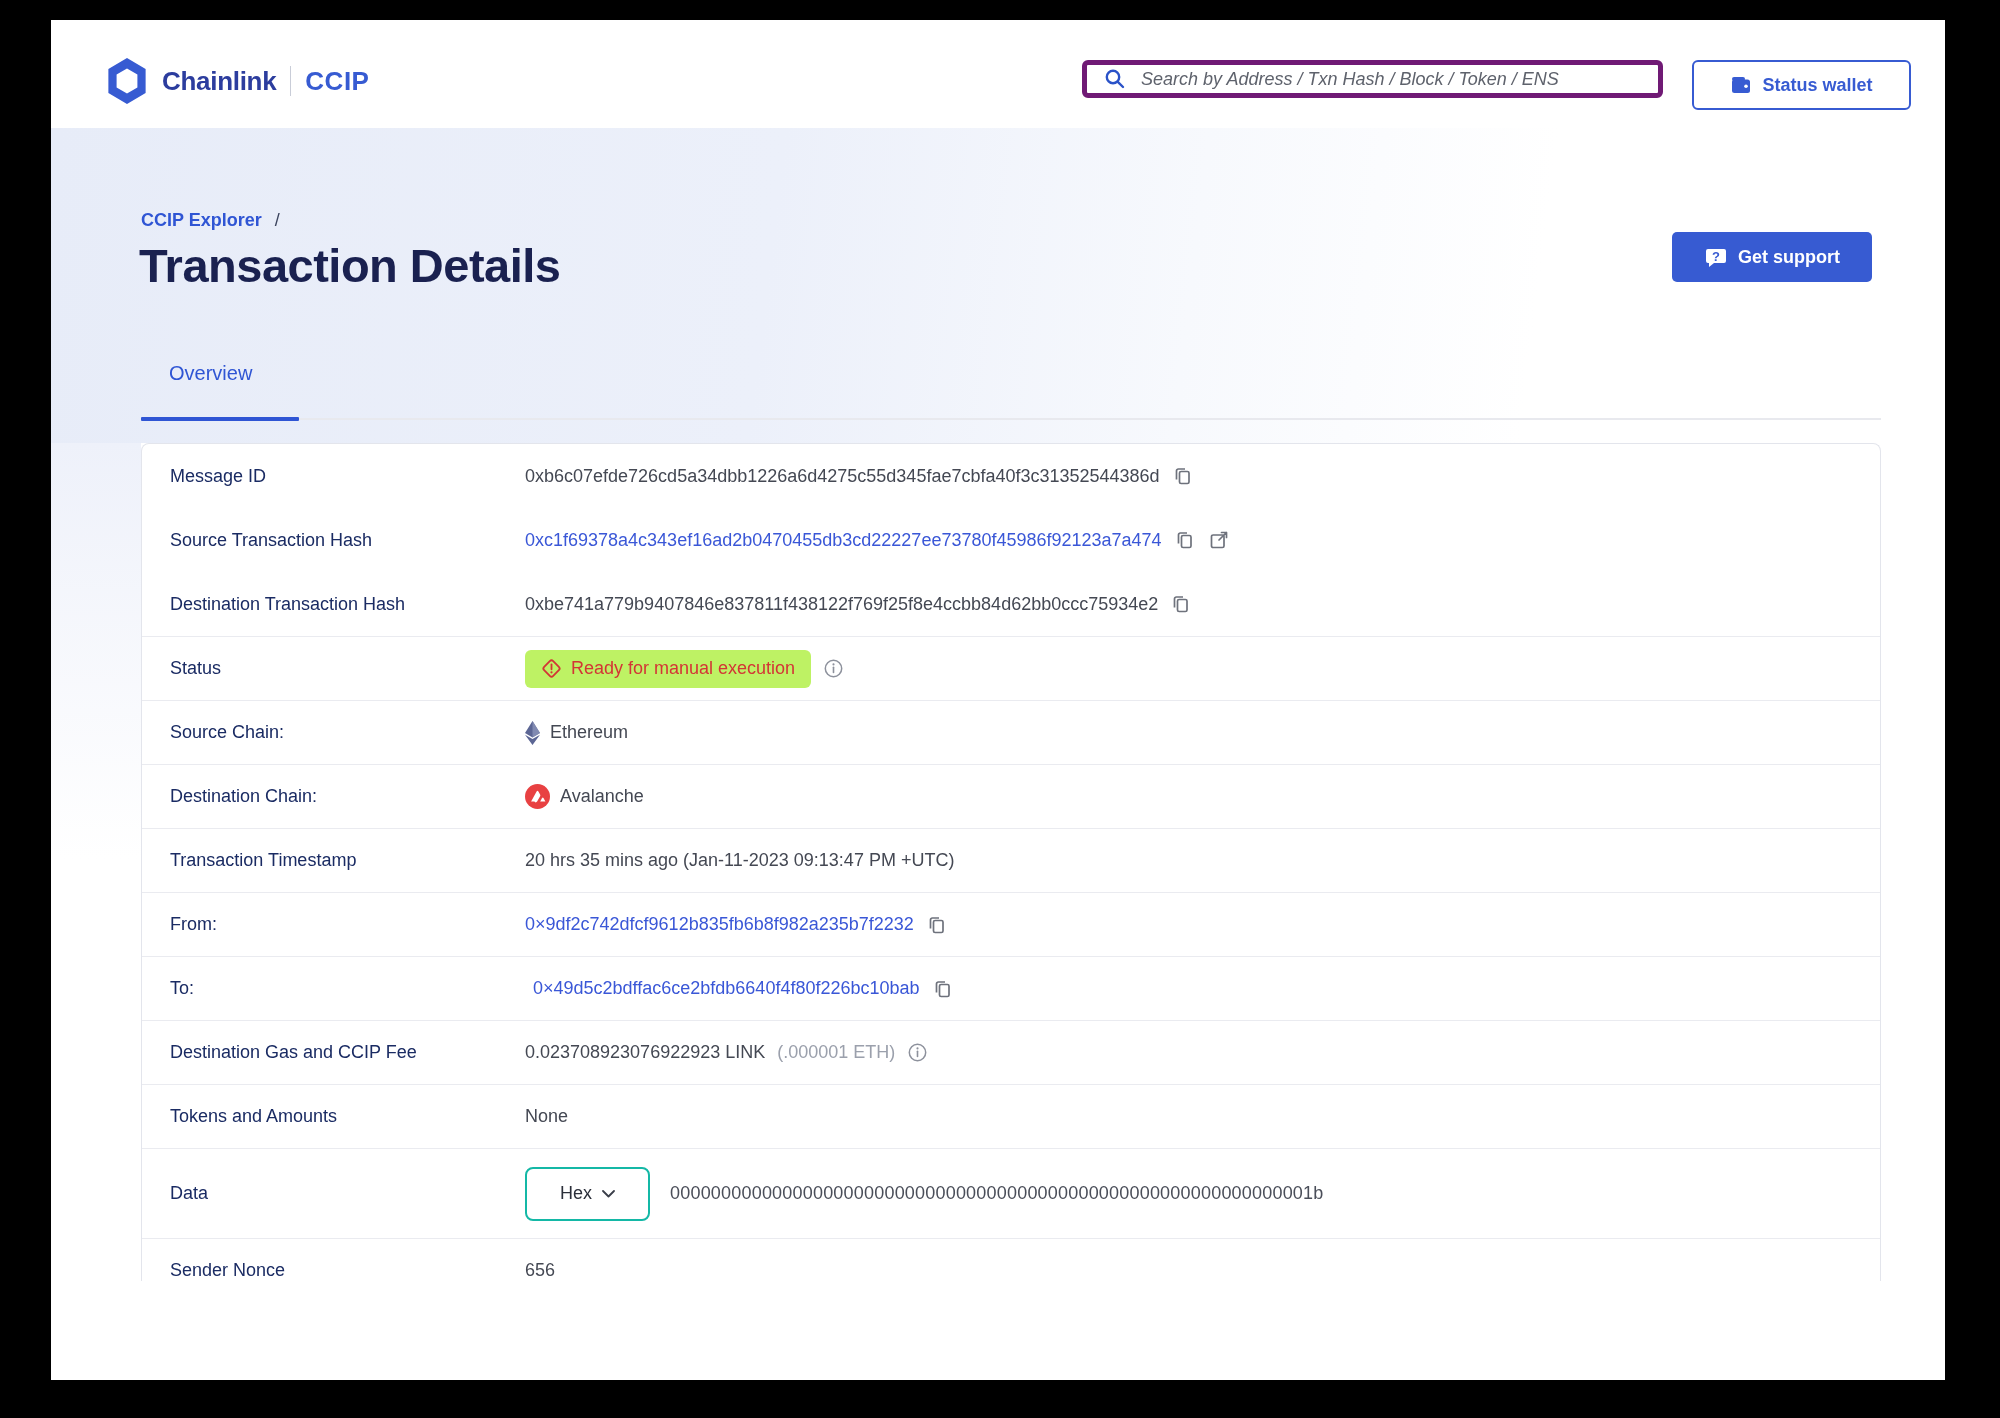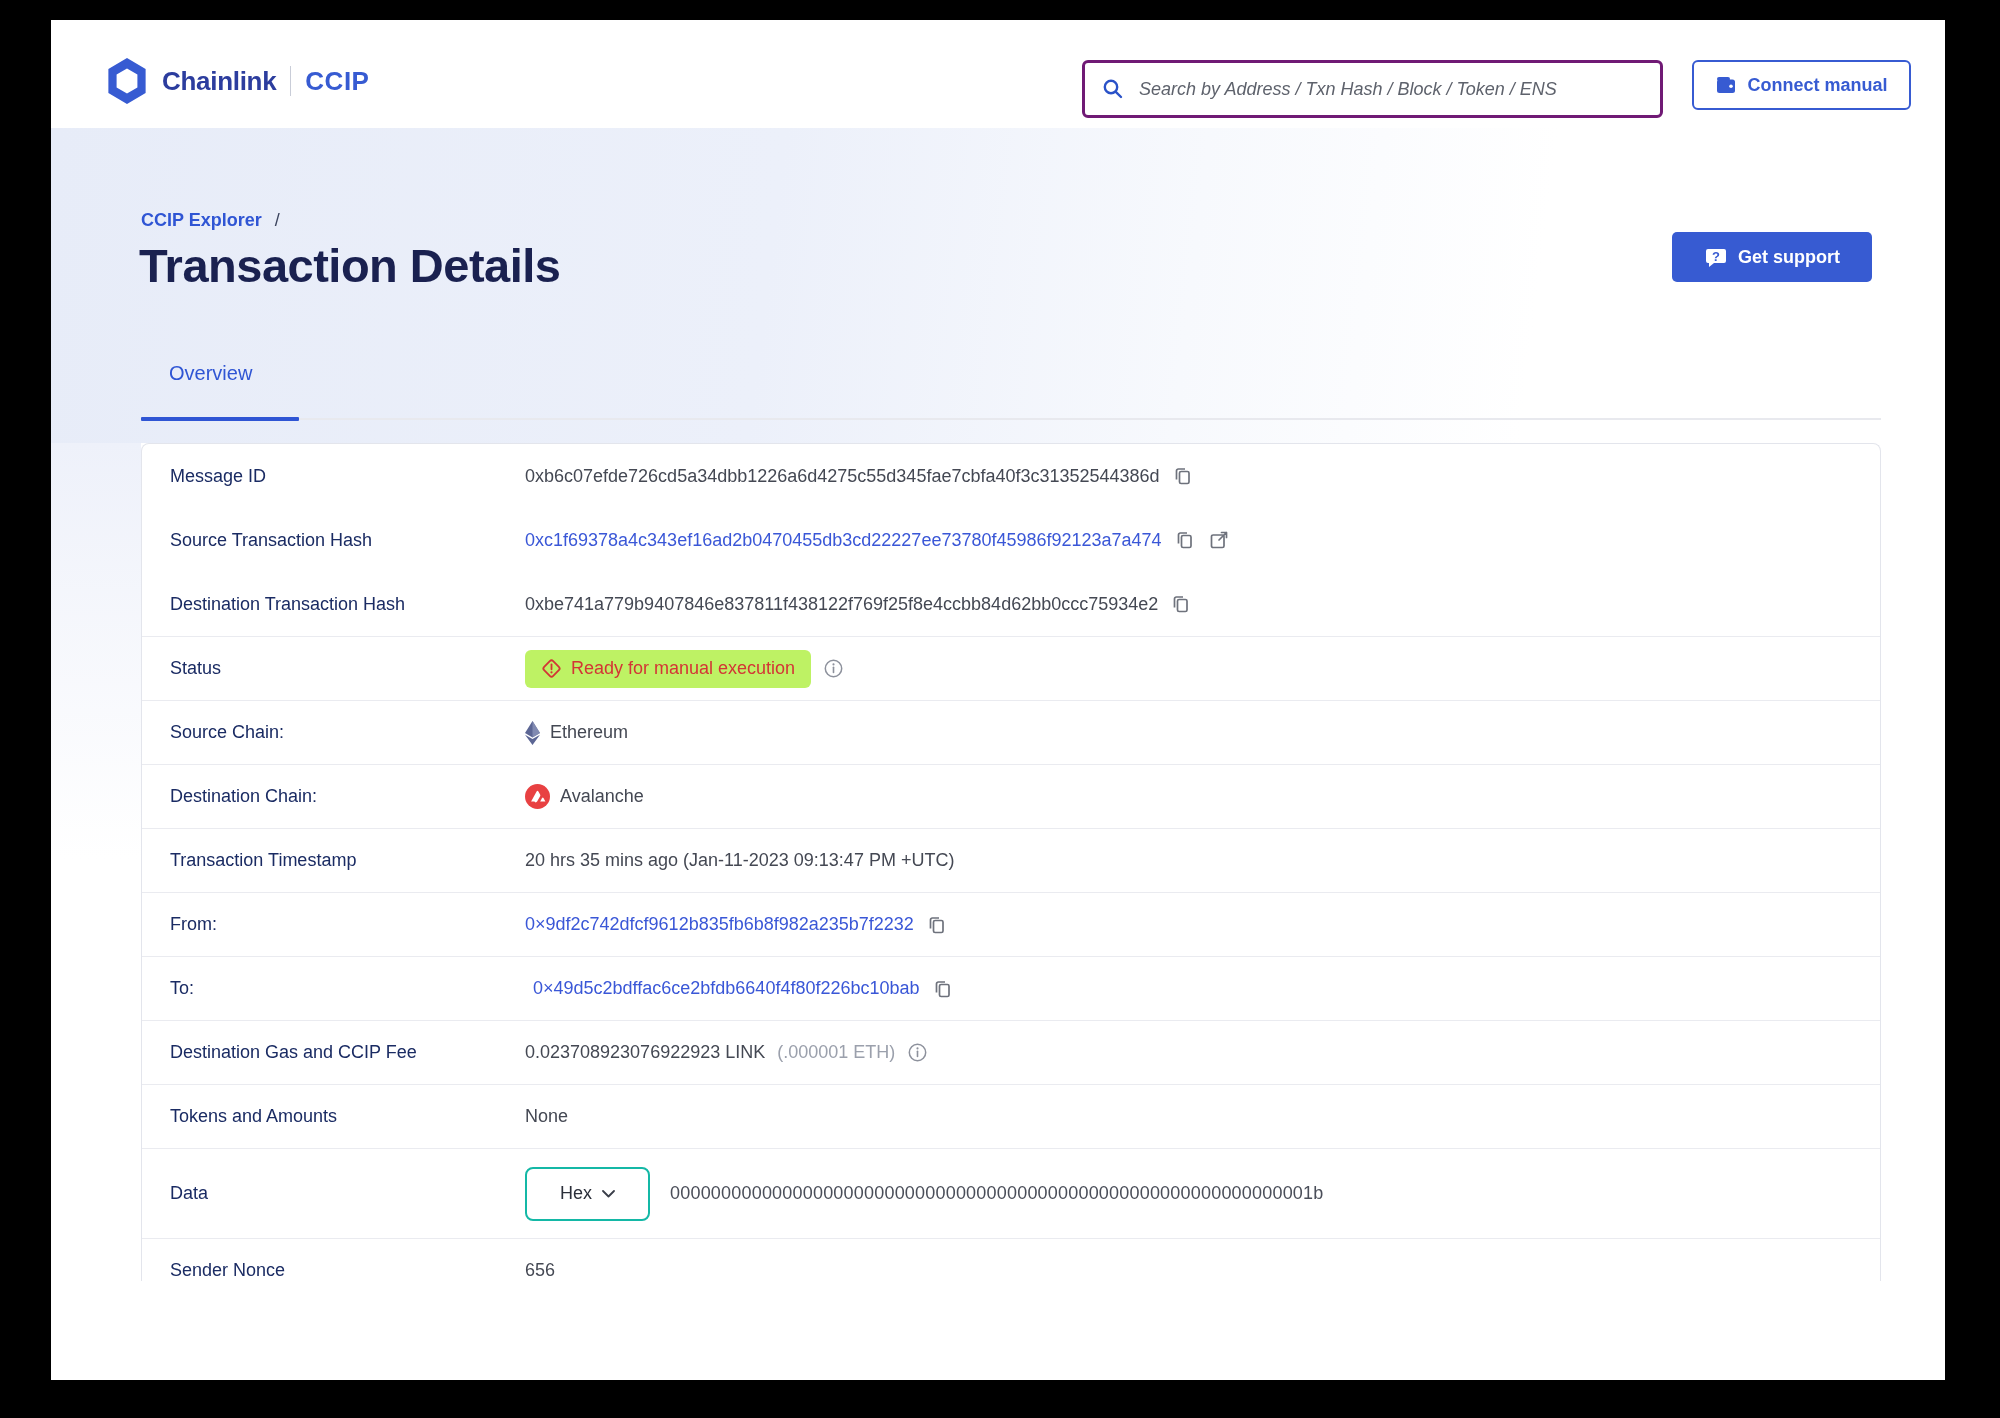--- a/index.html
+++ b/index.html
@@ -13,7 +13,7 @@
   .brand-name{font-size:26px;font-weight:700;color:#2c3d9e;letter-spacing:-0.3px;}
   .brand-sep{width:1px;height:30px;background:#c9cdd8;}
   .brand-product{font-size:26px;font-weight:700;color:#375bd2;letter-spacing:0.5px;}
-  .search-box{position:absolute;left:1031px;top:40px;width:581px;height:58px;border:3px solid #701a75;
+  .search-box{position:absolute;left:1031px;top:40px;width:581px;height:38px;border:5px solid #701a75;
         border-radius:6px;display:flex;align-items:center;padding:0 16px;gap:12px;box-sizing:border-box;background:#fff;}
   .search-box input{border:0;outline:none;flex:1;font-style:italic;font-size:18px;color:#5e626c;
         font-family:"Liberation Sans",sans-serif;background:transparent;}

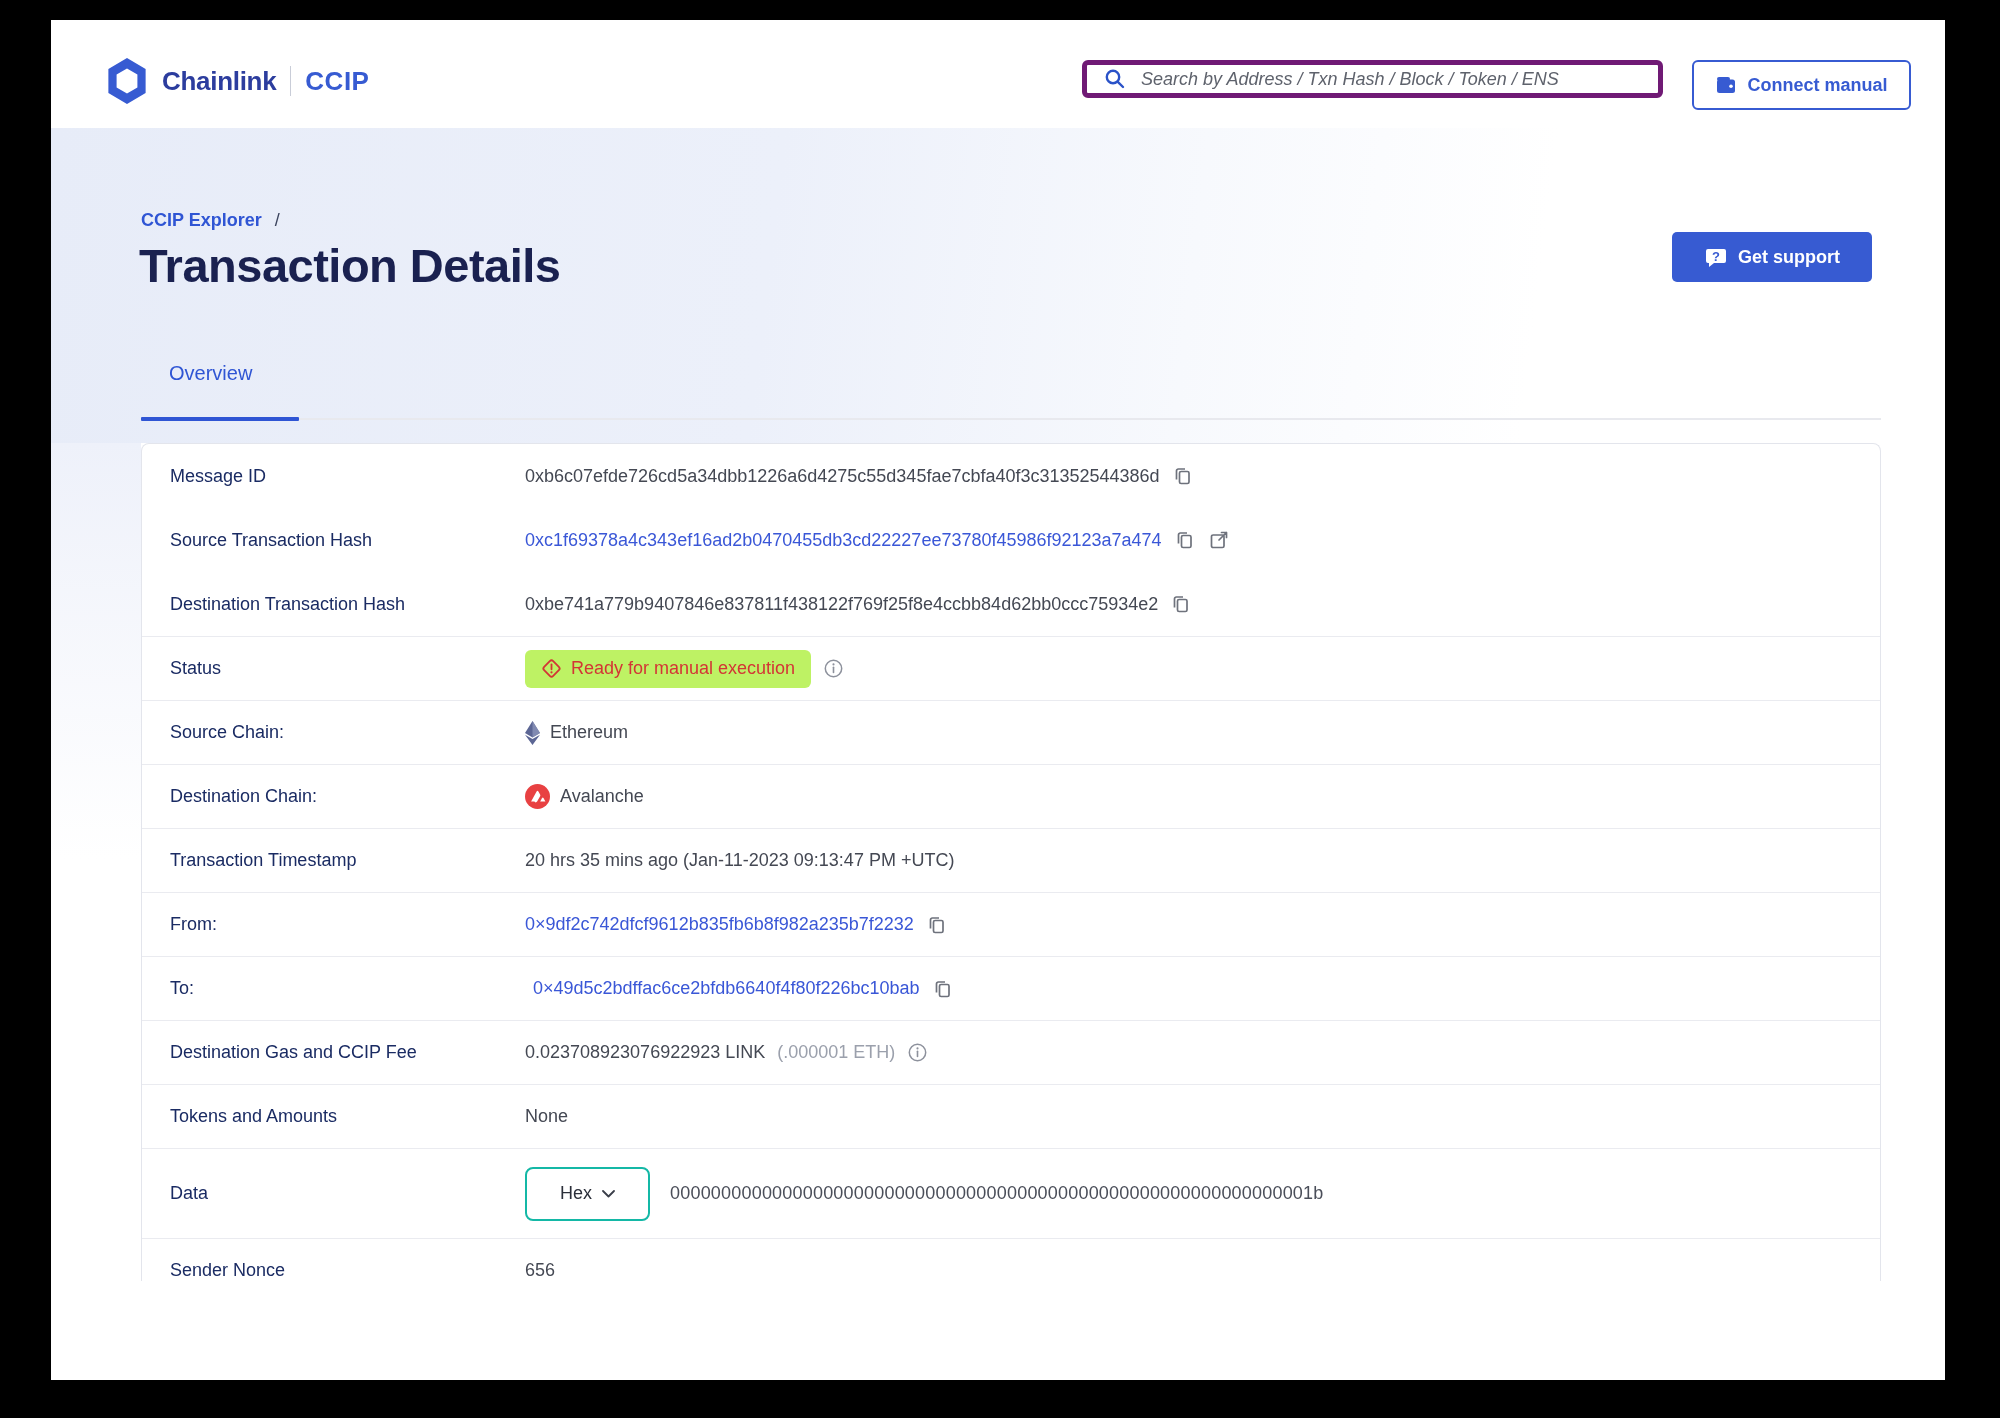--- a/index.html
+++ b/index.html
@@ -97,7 +97,7 @@
           <circle cx="16" cy="12.2" r="1.8" fill="#ffffff"></circle>
         </svg>
       </span>
-      <span>Connect manual</span>
+      <span>Status wallet</span>
     </button>
   </div>
 

